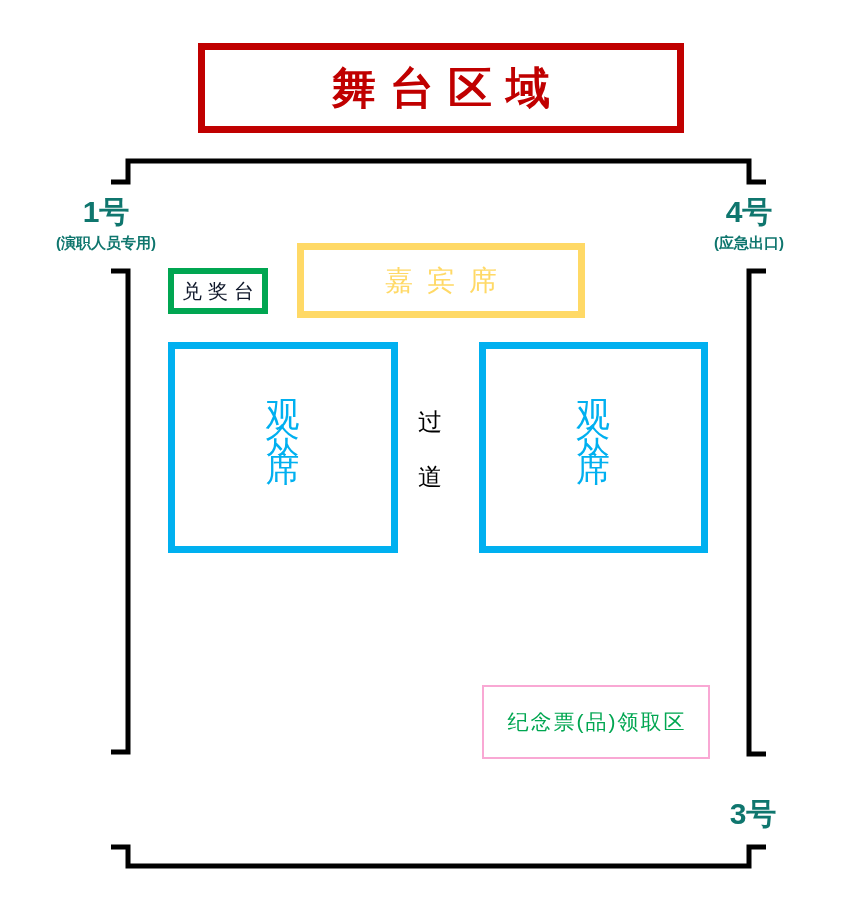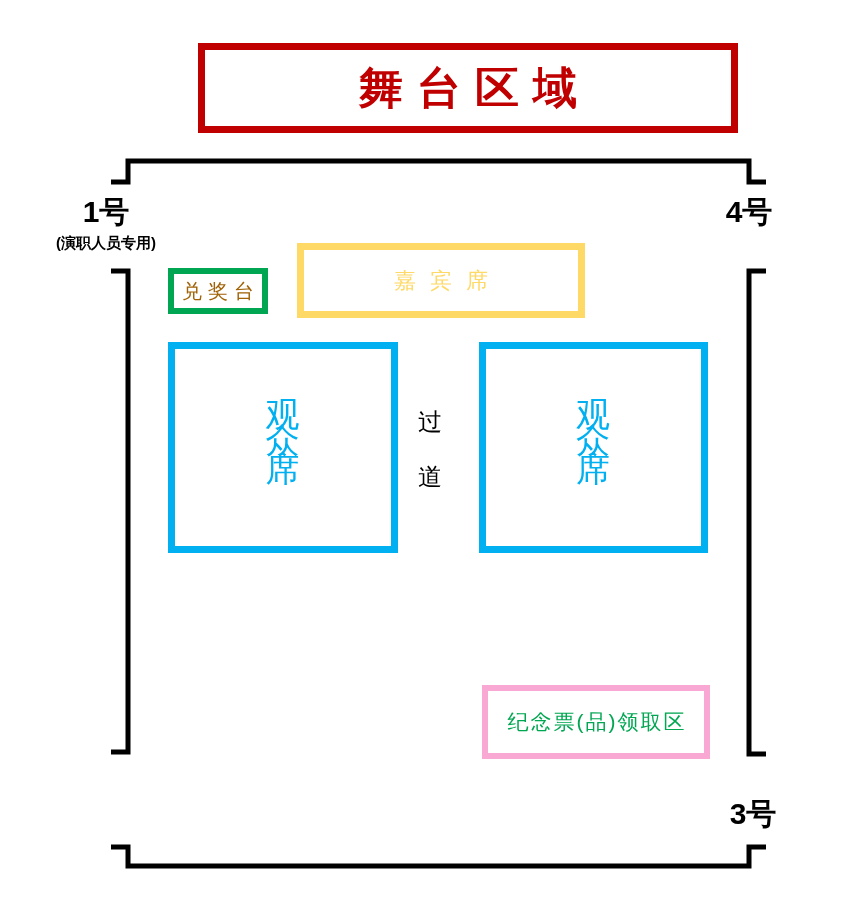--- a/index.html
+++ b/index.html
@@ -16,7 +16,7 @@
 
   
   .stage-box{
-    left:198px;top:43px;width:540px;height:90px;
+    left:198px;top:43px;width:486px;height:90px;
     border:7px solid #c00000;
     display:flex;align-items:center;justify-content:center;
     color:#c00000;font-size:44px;font-weight:bold;

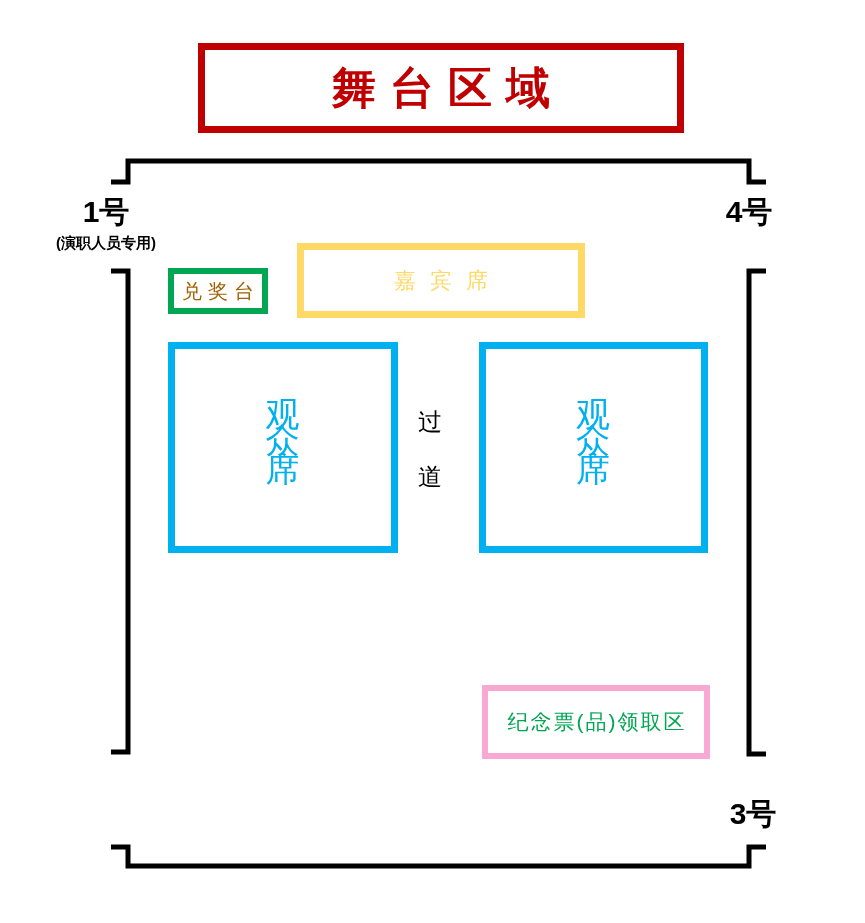--- a/index.html
+++ b/index.html
@@ -24,7 +24,7 @@
   }
 
   
-  .door-label{color:#000000;text-align:center;}
+  .door-label{color:#0f766e;text-align:center;}
   .door-number{font-size:30px;line-height:33px;font-weight:bold;}
   .door-note{font-size:15px;line-height:30px;font-weight:bold;}
   .door-1{left:8px;top:195px;width:196px;}

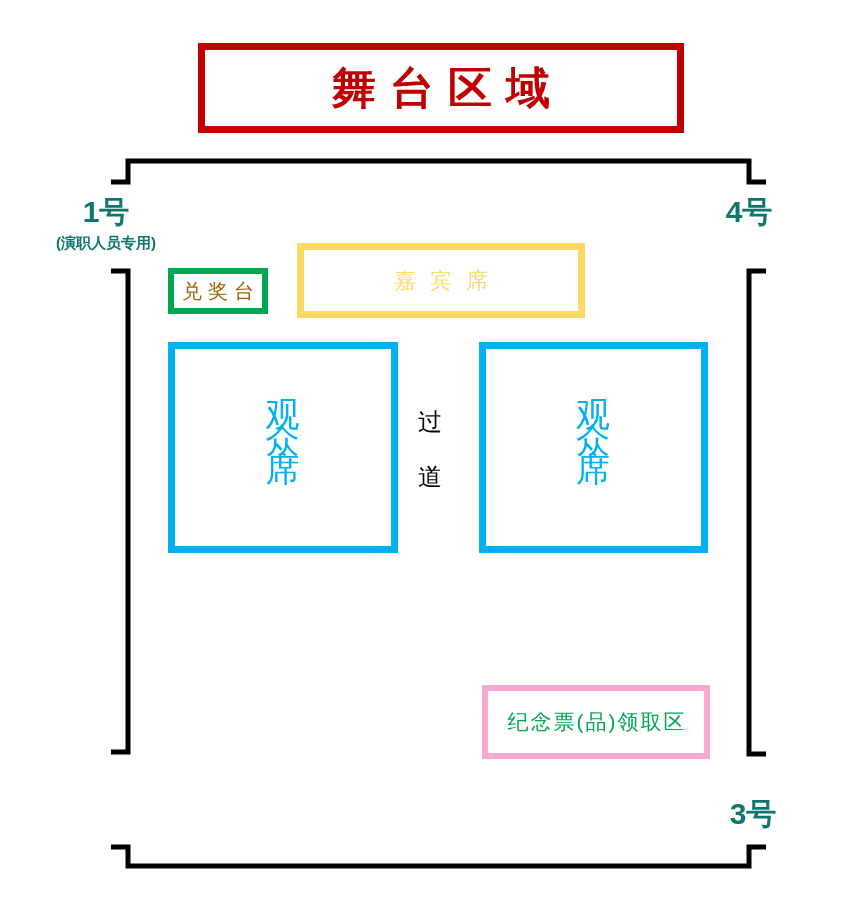--- a/index.html
+++ b/index.html
@@ -91,6 +91,7 @@
 
   <div class="abs door-label door-4">
     <div class="door-number">4号</div>
+    <div class="door-note">(应急出口)</div>
   </div>
 
 

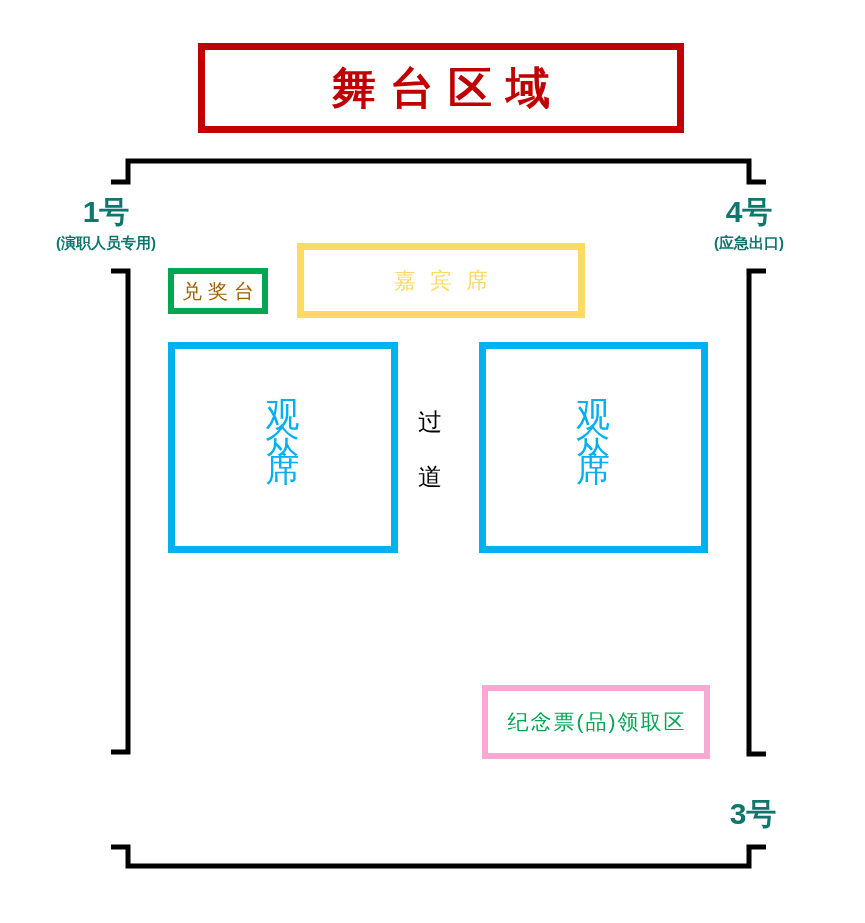--- a/index.html
+++ b/index.html
@@ -36,7 +36,7 @@
   .zone{display:flex;align-items:center;justify-content:center;}
   .prize-desk{
     left:168px;top:268px;width:100px;height:46px;
-    border:6px solid #00a651;color:#a16207;
+    border:6px solid #00a651;color:#0f172a;
     font-size:20px;letter-spacing:6px;padding-left:6px;
   }
   .guest-seats{

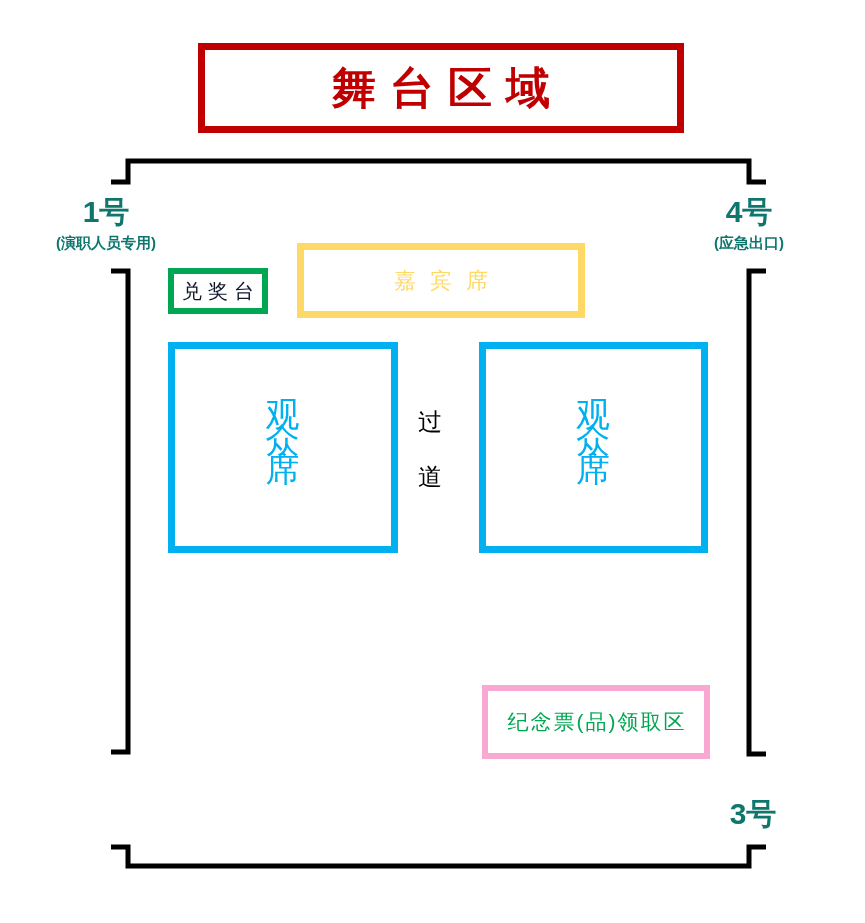--- a/index.html
+++ b/index.html
@@ -42,7 +42,7 @@
   .guest-seats{
     left:297px;top:243px;width:288px;height:75px;
     border:7px solid #ffd966;color:#ffd966;
-    font-size:22px;letter-spacing:14px;padding-left:14px;
+    font-size:28px;letter-spacing:14px;padding-left:14px;
   }
   .audience{
     top:342px;width:230px;height:211px;

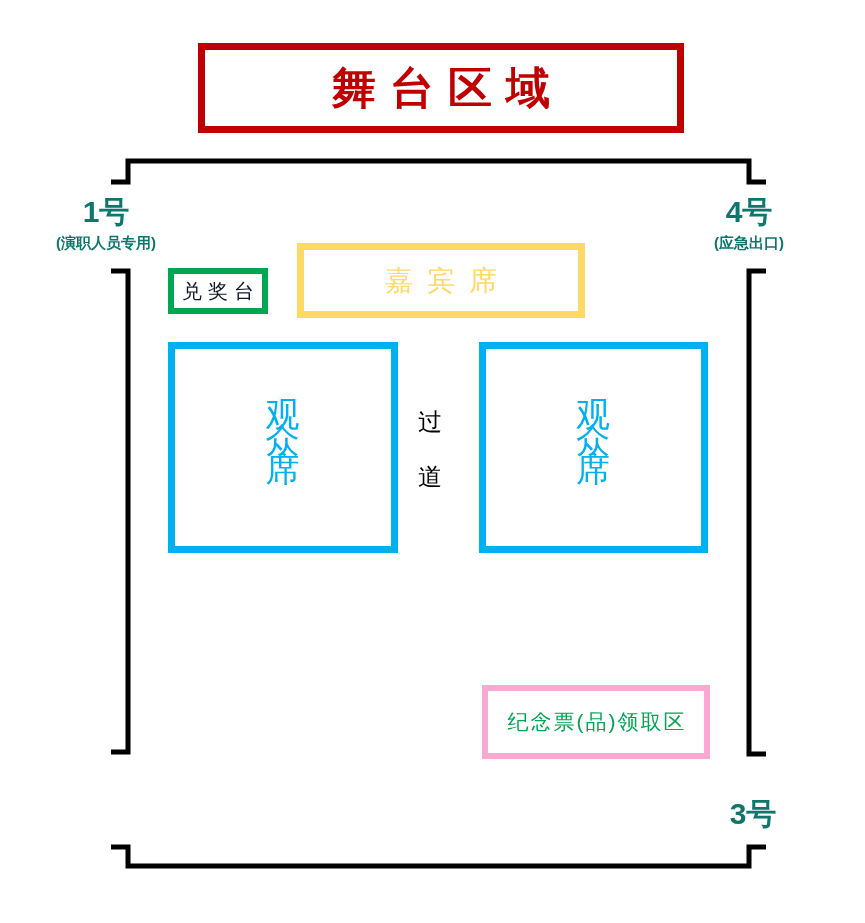--- a/index.html
+++ b/index.html
@@ -64,7 +64,7 @@
   .aisle .vtext{font-size:24px;letter-spacing:56px;}
   .souvenir{
     left:482px;top:685px;width:228px;height:74px;
-    border:6px solid #f9a8d4;color:#00a651;
+    border:2px solid #f9a8d4;color:#00a651;
     font-size:21px;letter-spacing:2px;padding-left:2px;
   }
 </style>

